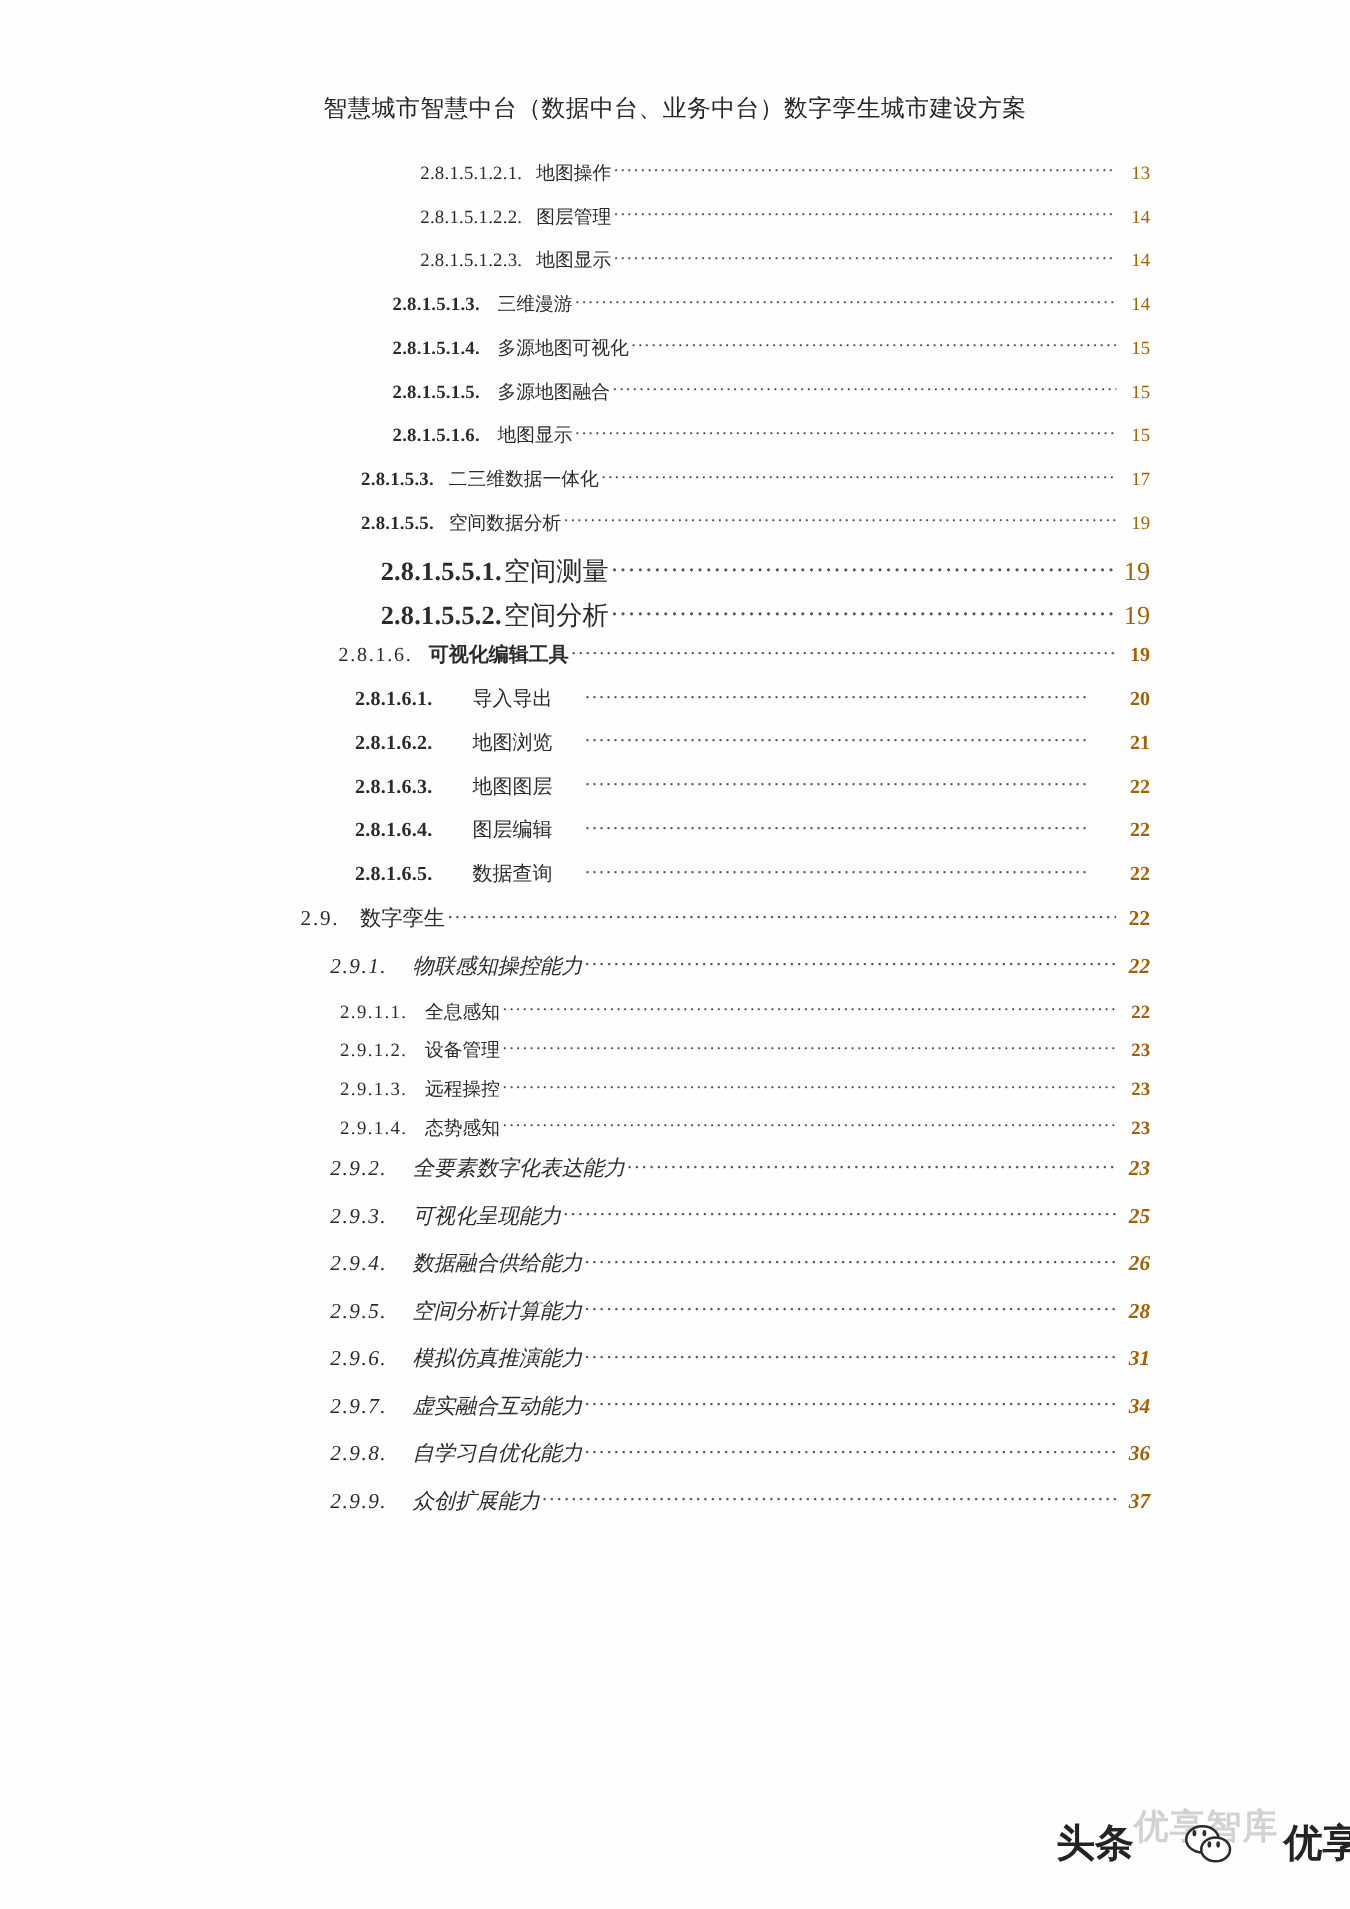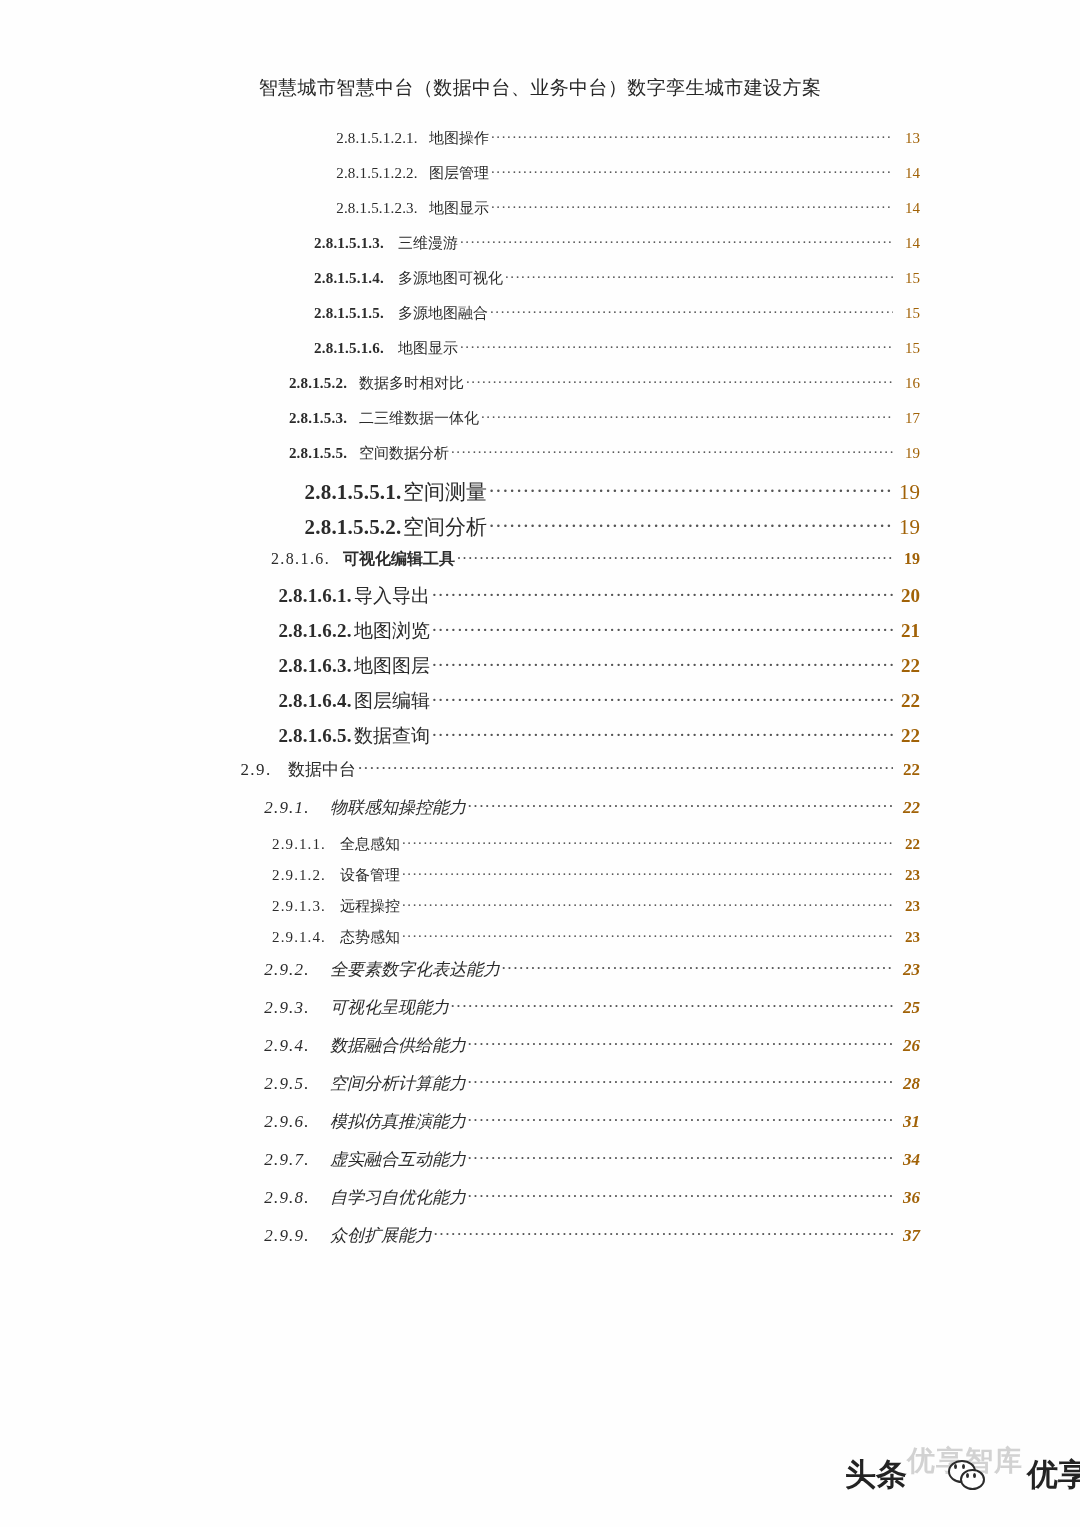--- a/index.html
+++ b/index.html
@@ -248,12 +248,6 @@
         <span class="toc-title">地图显示</span>
         <span class="toc-leader"></span>
         <span class="toc-page">15</span>
-      </div>
-      <div class="toc-entry lvl-d3">
-        <span class="toc-num">2.8.1.5.2.</span>
-        <span class="toc-title">数据多时相对比</span>
-        <span class="toc-leader"></span>
-        <span class="toc-page">16</span>
       </div>
       <div class="toc-entry lvl-d3">
         <span class="toc-num">2.8.1.5.3.</span>

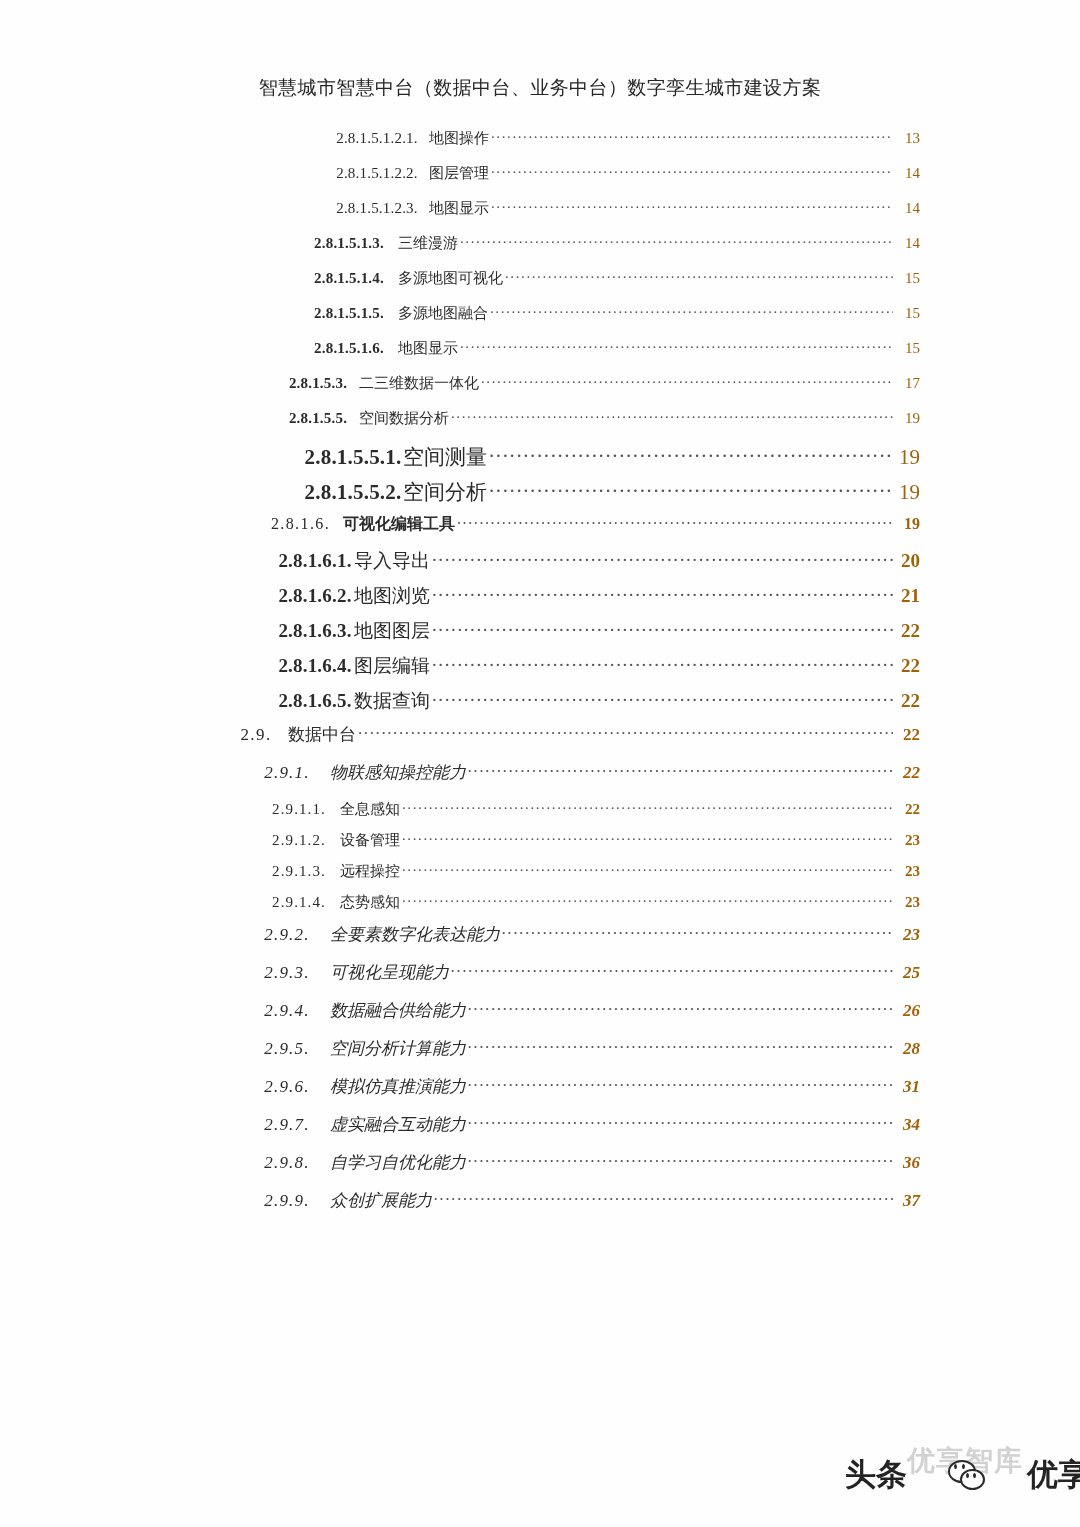--- a/index.html
+++ b/index.html
@@ -113,7 +113,7 @@
   .lvl-h3 .toc-title { font-weight: bold; }
   .lvl-h3 .toc-page  { width: 26px; font-weight: bold; }
 
-  .lvl-s4   { padding-left: 276px; font-size: 19px; height: 35px; }
+  .lvl-s4   { padding-left: 276px; font-size: 16px; height: 35px; gap: 24px; }
   .lvl-s4 .toc-num   { width: 78px; font-weight: bold; }
   .lvl-s4 .toc-page  { width: 26px; font-weight: bold; }
 

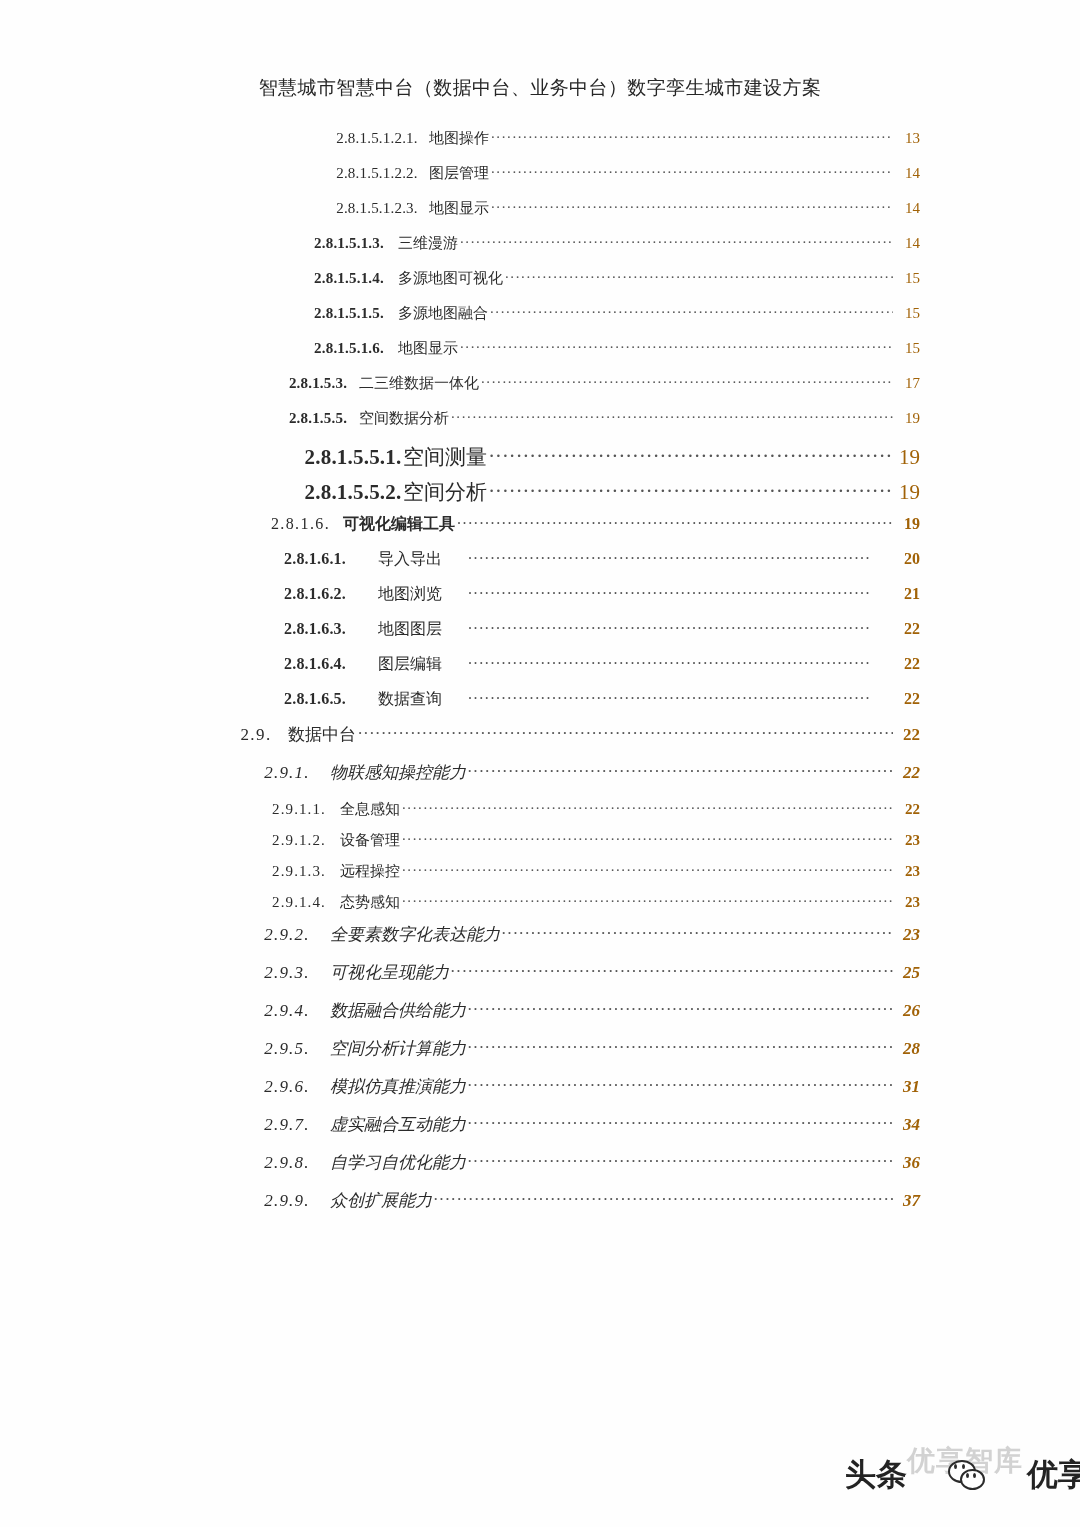--- a/index.html
+++ b/index.html
@@ -311,7 +311,7 @@
       </div>
       <div class="toc-entry lvl-h2">
         <span class="toc-num">2.9.</span>
-        <span class="toc-title">数据中台</span>
+        <span class="toc-title">数字孪生</span>
         <span class="toc-leader"></span>
         <span class="toc-page">22</span>
       </div>

